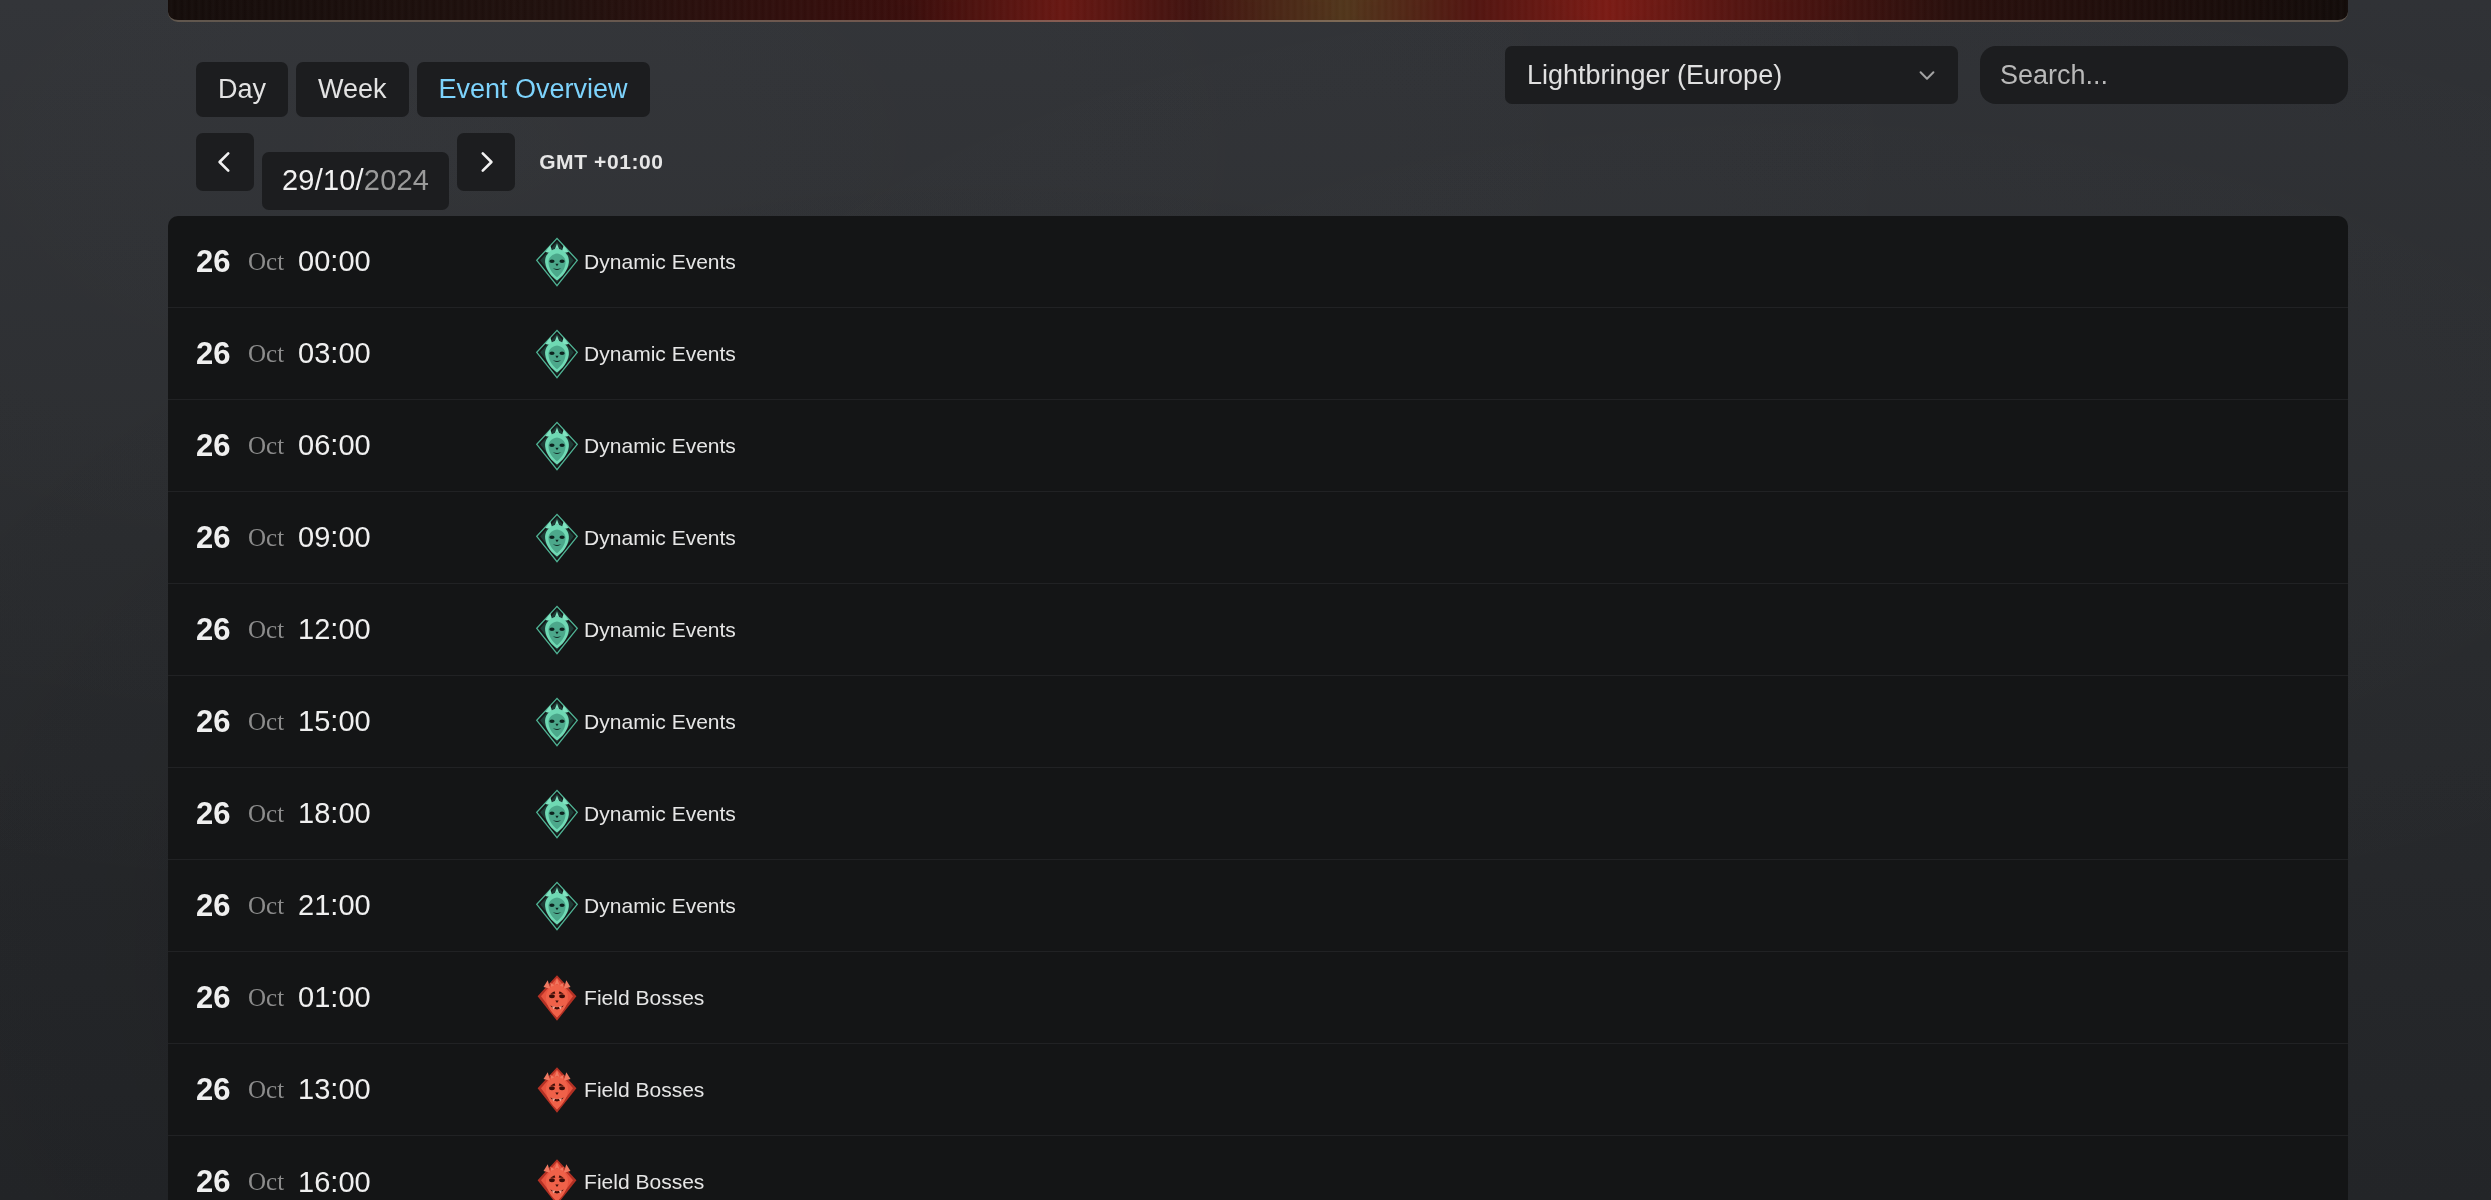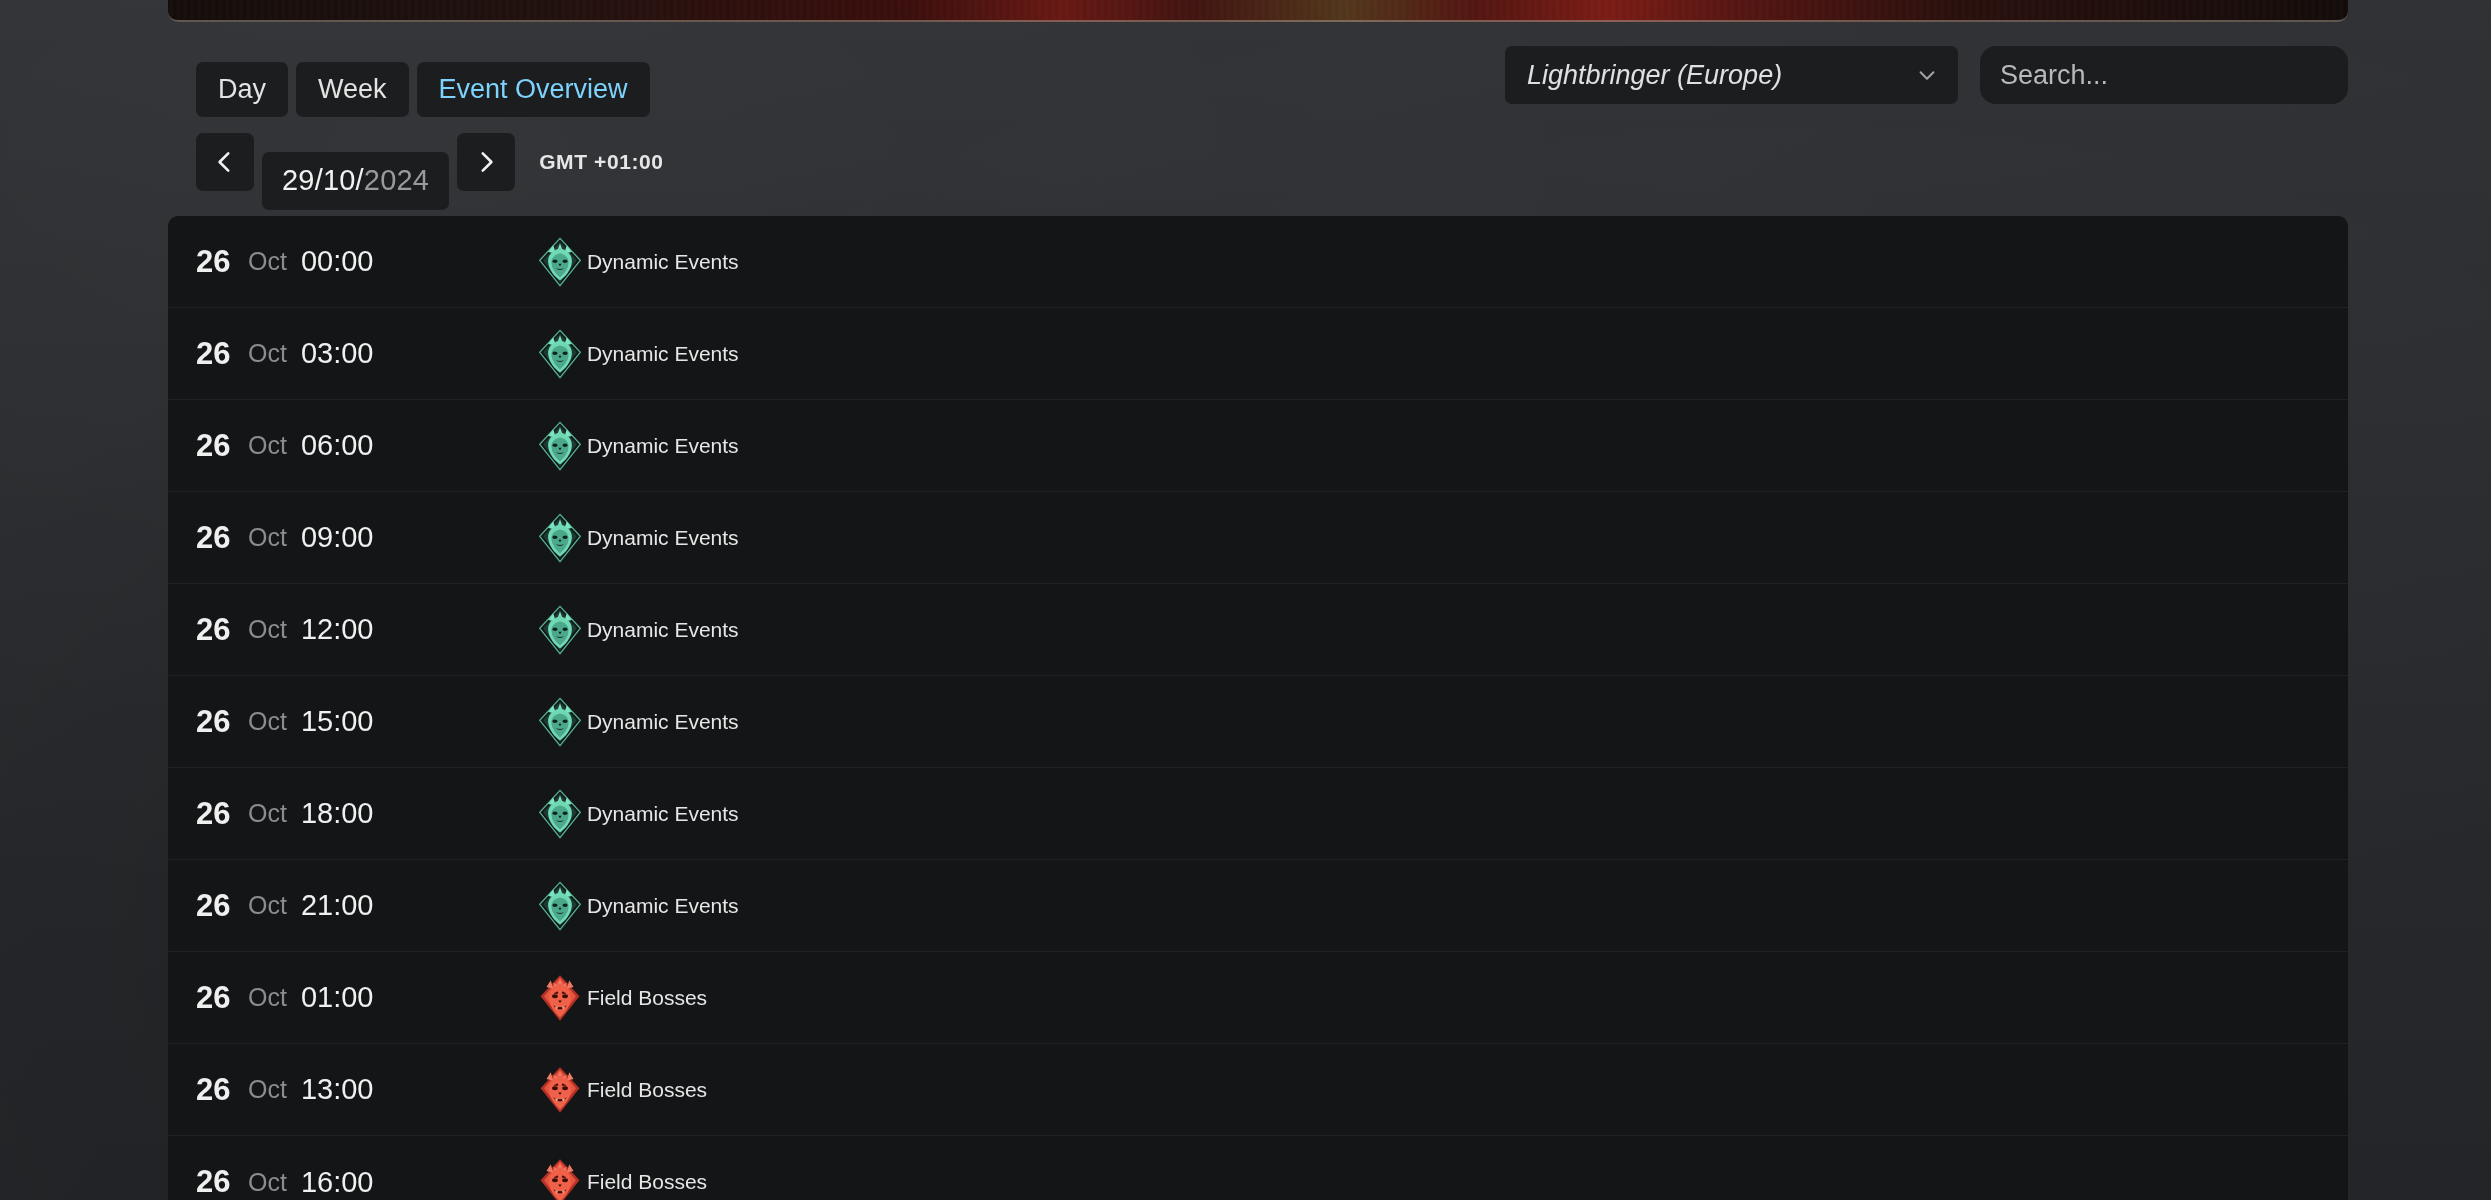--- a/index.html
+++ b/index.html
@@ -113,7 +113,6 @@
     align-items: center;
     padding: 0 20px 0 22px;
     cursor: pointer;
-    font-style: italic;
   }
   .server-select-label {
     font-size: 27px;

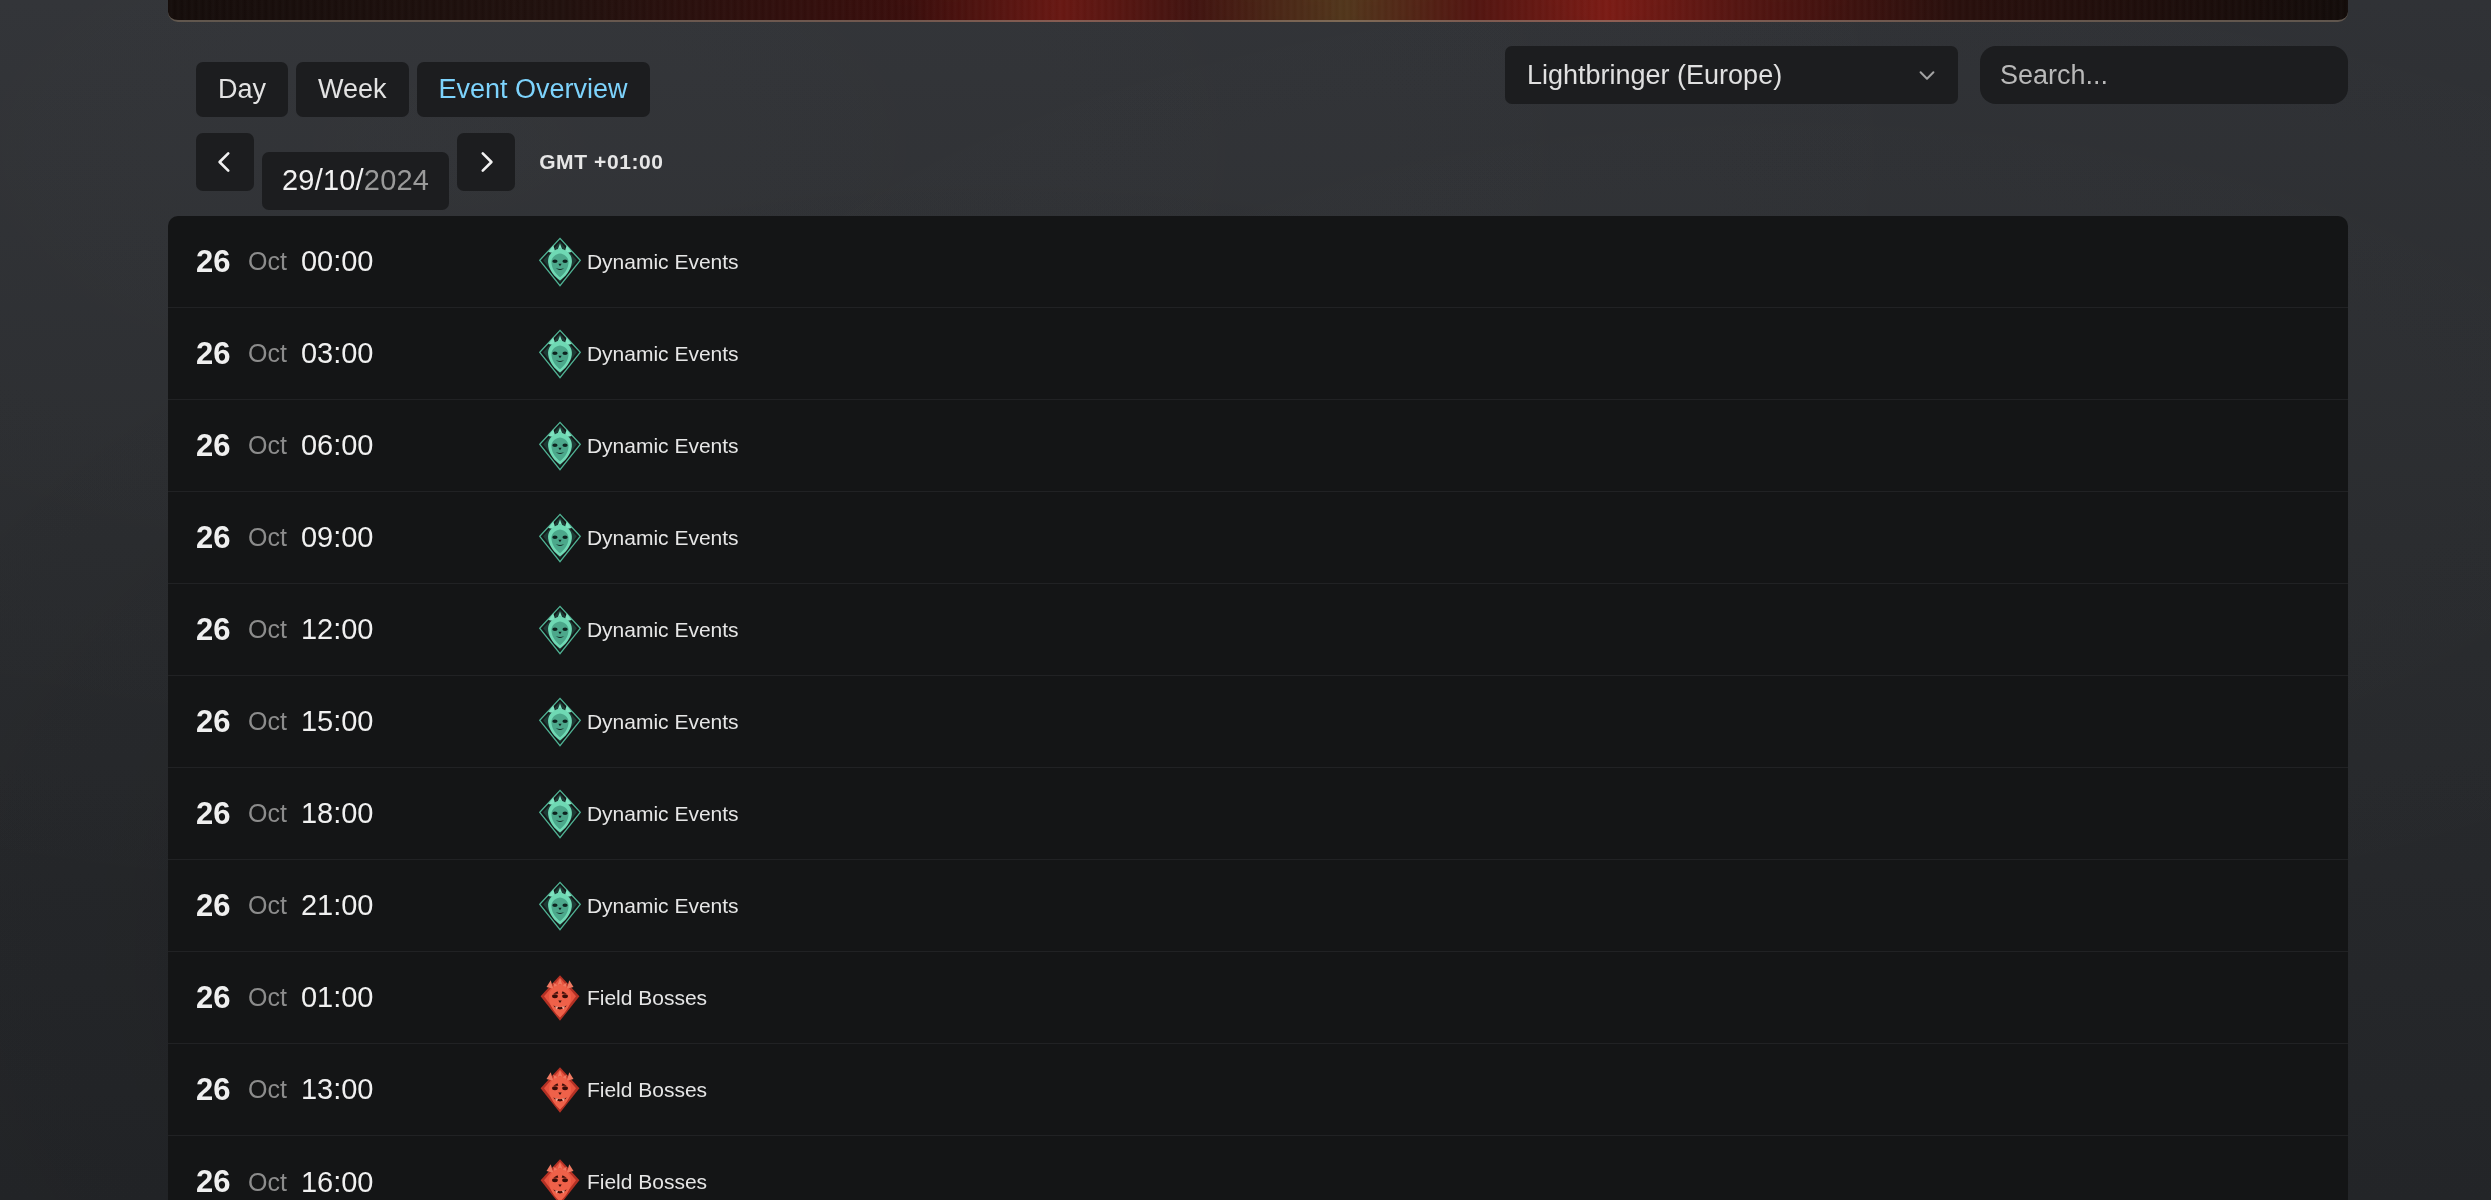--- a/index.html
+++ b/index.html
@@ -230,6 +230,7 @@
     color: #8c8c8c;
     margin-left: 12px;
     flex: 0 0 auto;
+    font-family: Liberation Serif, serif;
   }
   .ev-time {
     font-size: 29px;

